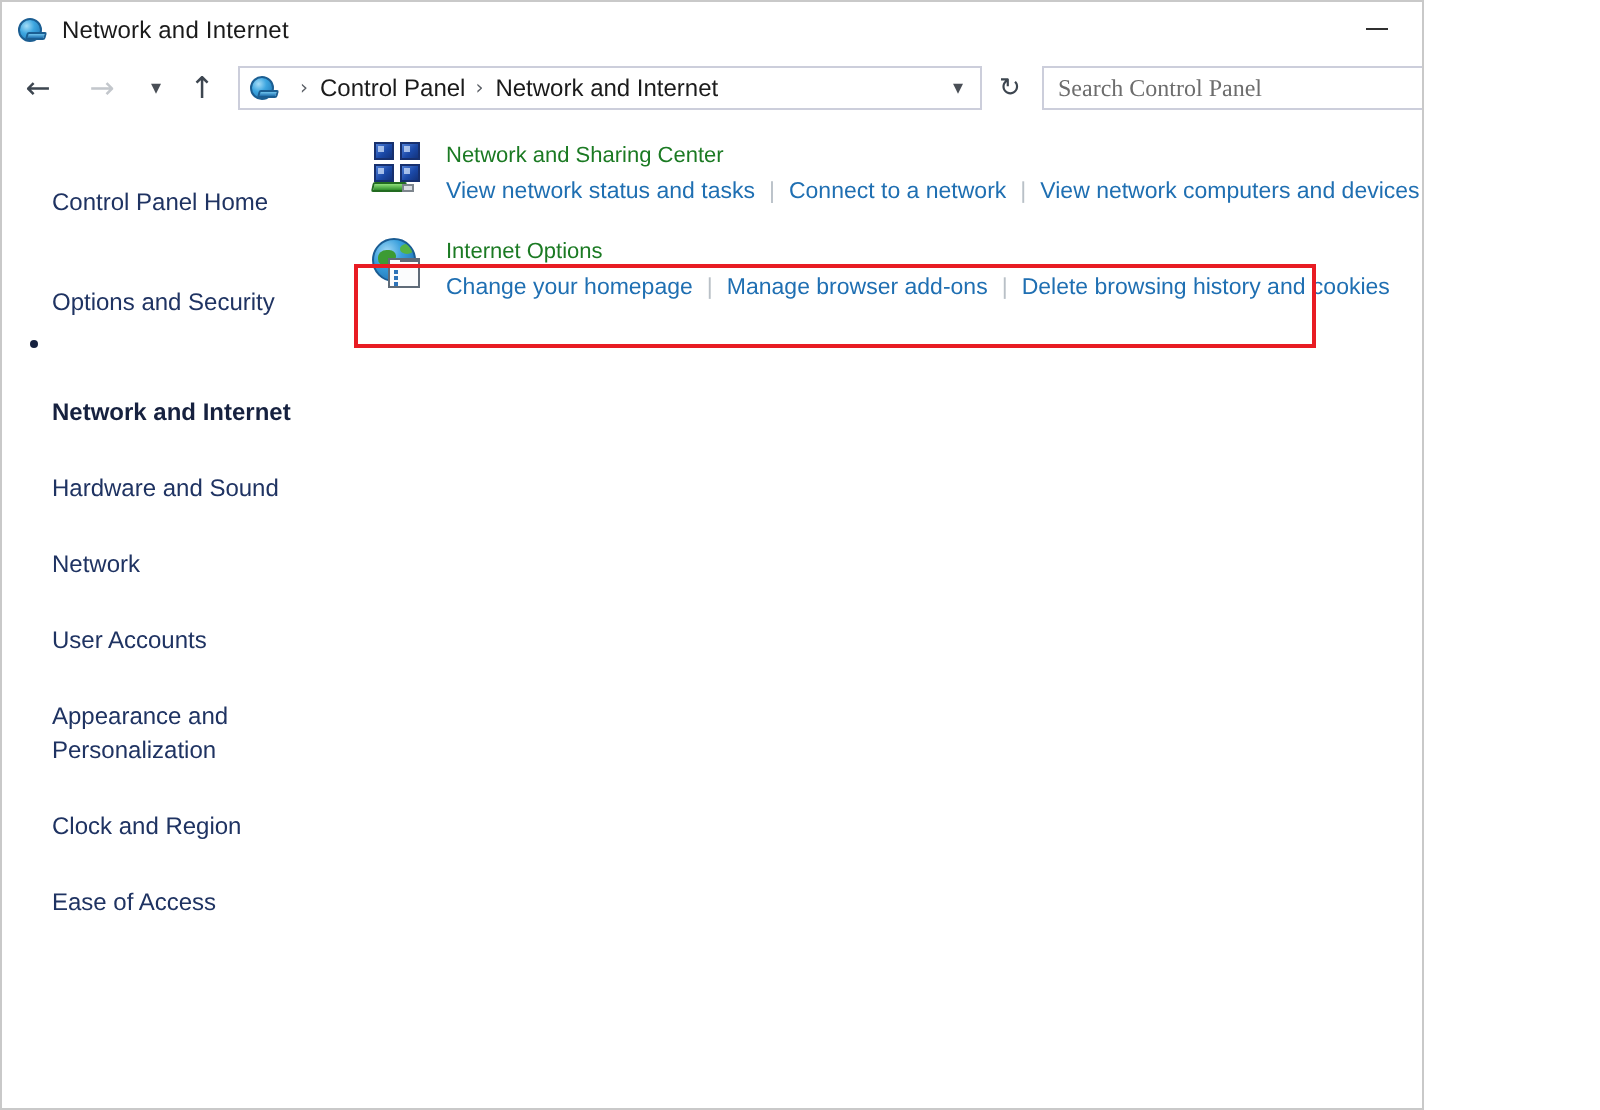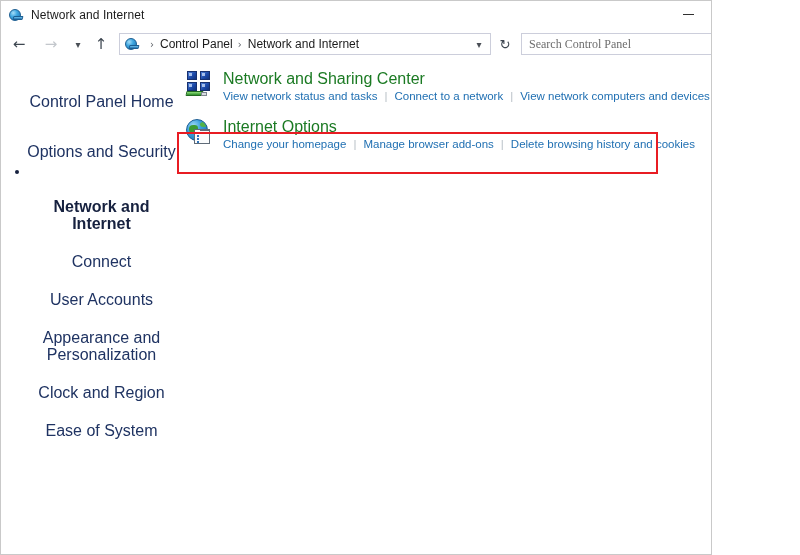--- a/index.html
+++ b/index.html
@@ -206,7 +206,7 @@
   }
   .cat-body { padding-top: 1px; }
   .cat-title {
-    font-size: 16px;
+    font-size: 11px;
     color: #1b7a23;
     line-height: 17px;
     white-space: nowrap;

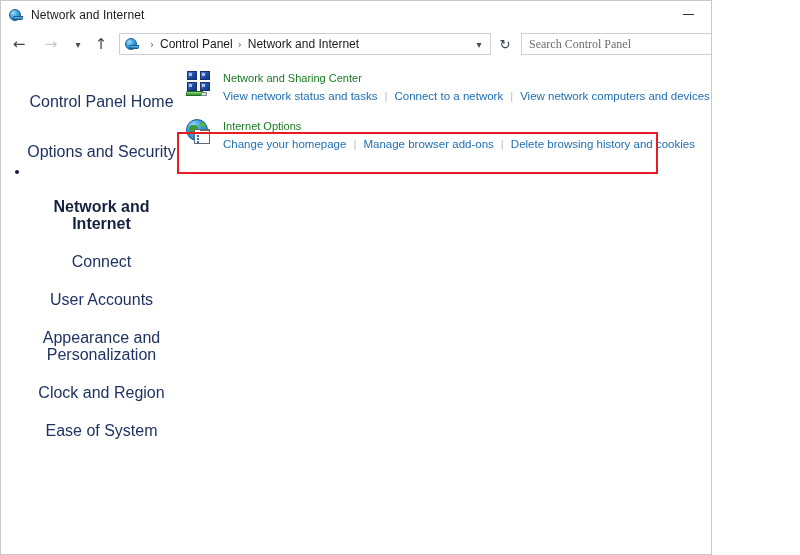--- a/index.html
+++ b/index.html
@@ -167,13 +167,12 @@
     padding-top: 14px;
   }
   .side-item {
-    font-size: 16px;
+    font-size: 12px;
     color: #1f3362;
     padding: 2px 0 2px 25px;
     line-height: 17px;
     position: relative;
     white-space: pre-line;
-    text-align: center;
   }
   .side-item.link { color: #1f3362; }
   .side-item.gap { margin-top: 12px; }

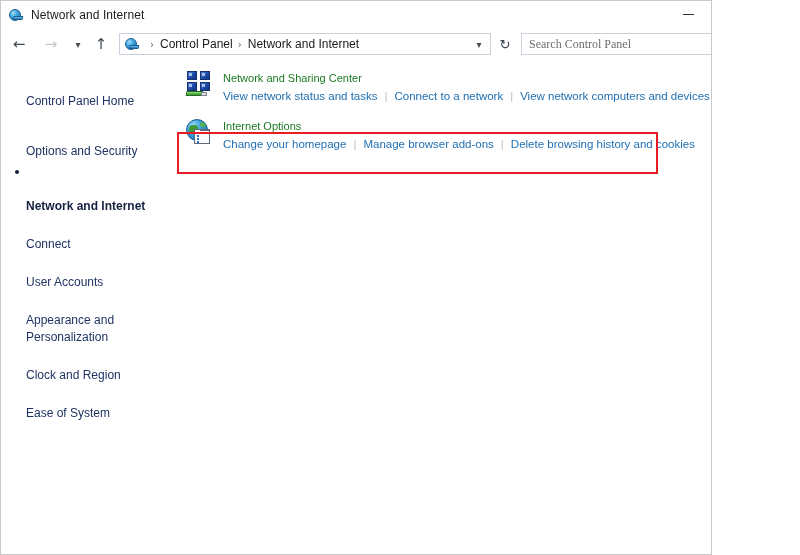--- a/index.html
+++ b/index.html
@@ -419,6 +419,9 @@
       <div class="side-item active">
         <span class="side-bullet"></span>
         <span>Network and Internet</span>
+      </div>
+      <div class="side-item link">
+        <span>Hardware and Sound</span>
       </div>
       <div class="side-item link">
         <span>Connect</span>

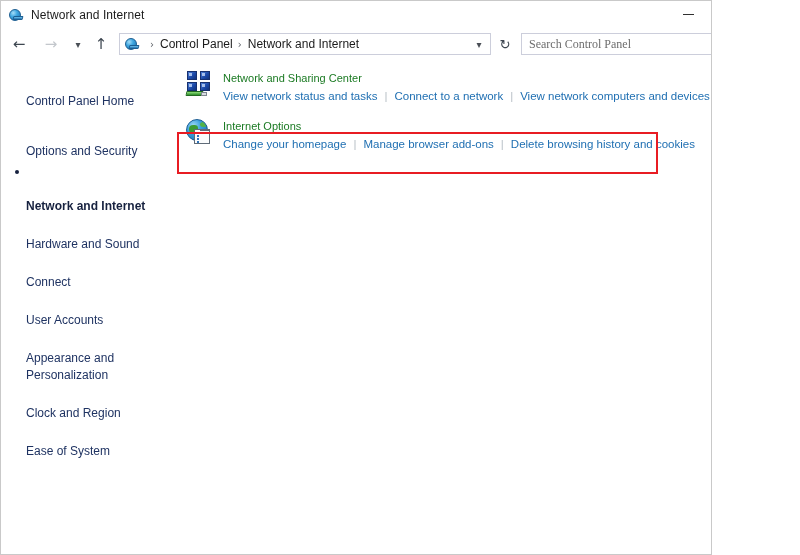--- a/index.html
+++ b/index.html
@@ -424,7 +424,7 @@
         <span>Hardware and Sound</span>
       </div>
       <div class="side-item link">
-        <span>Connect</span>
+        <span>Network</span>
       </div>
       <div class="side-item link">
         <span>User Accounts</span>

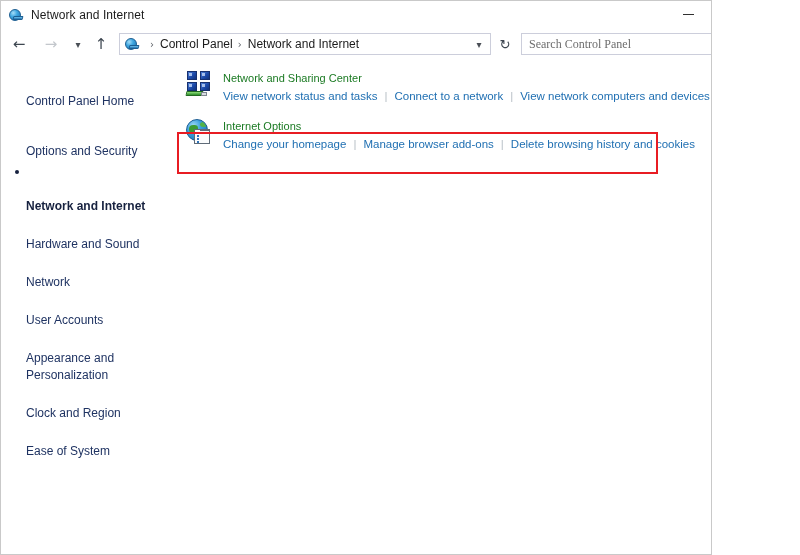--- a/index.html
+++ b/index.html
@@ -437,7 +437,7 @@
         <span>Clock and Region</span>
       </div>
       <div class="side-item link">
-        <span>Ease of System</span>
+        <span>Ease of Access</span>
       </div>
     </div>
 

